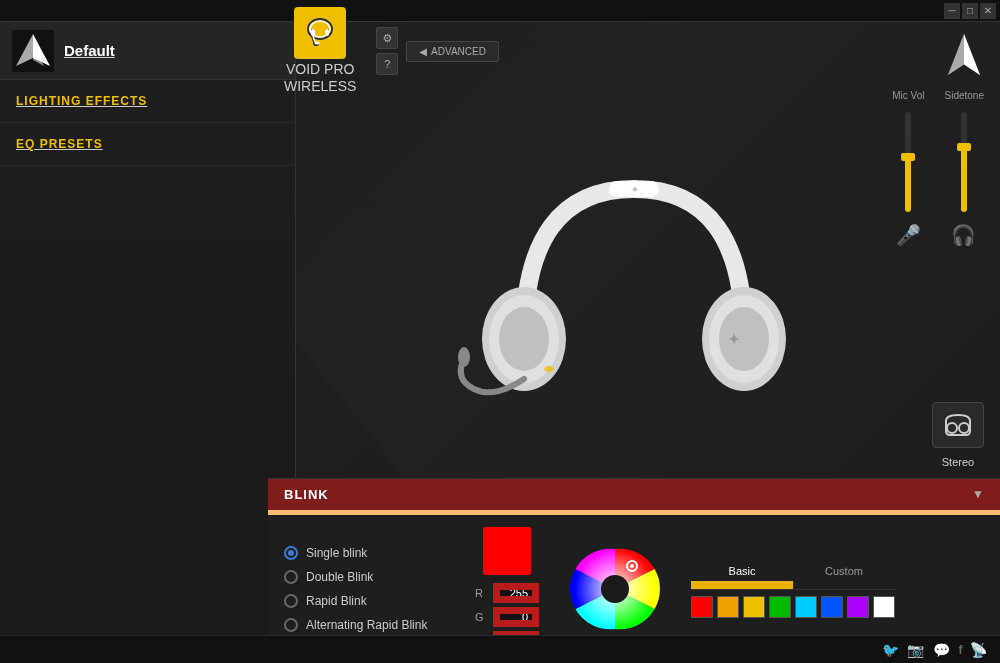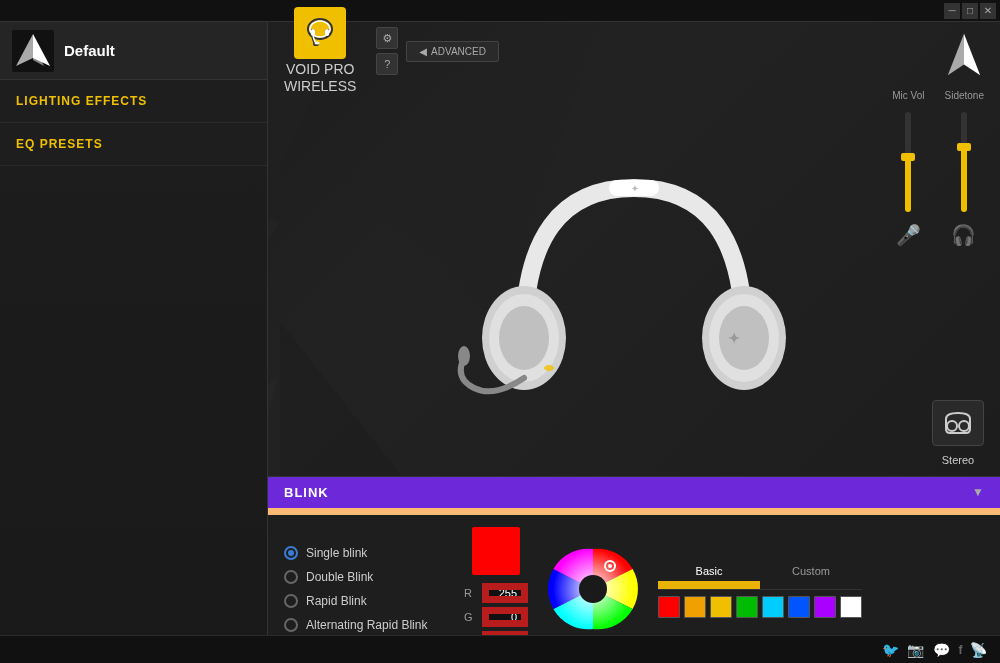--- a/index.html
+++ b/index.html
@@ -62,12 +62,13 @@
 
     
     .sidebar {
-      width: 268px;
+      width: 296px;
       background: linear-gradient(180deg, #1e1e1e 0%, #191919 100%);
       border-right: 1px solid #333;
       z-index: 1;
       flex-shrink: 0;
       position: relative;
+      text-decoration: underline;
     }
 
     .device-header {

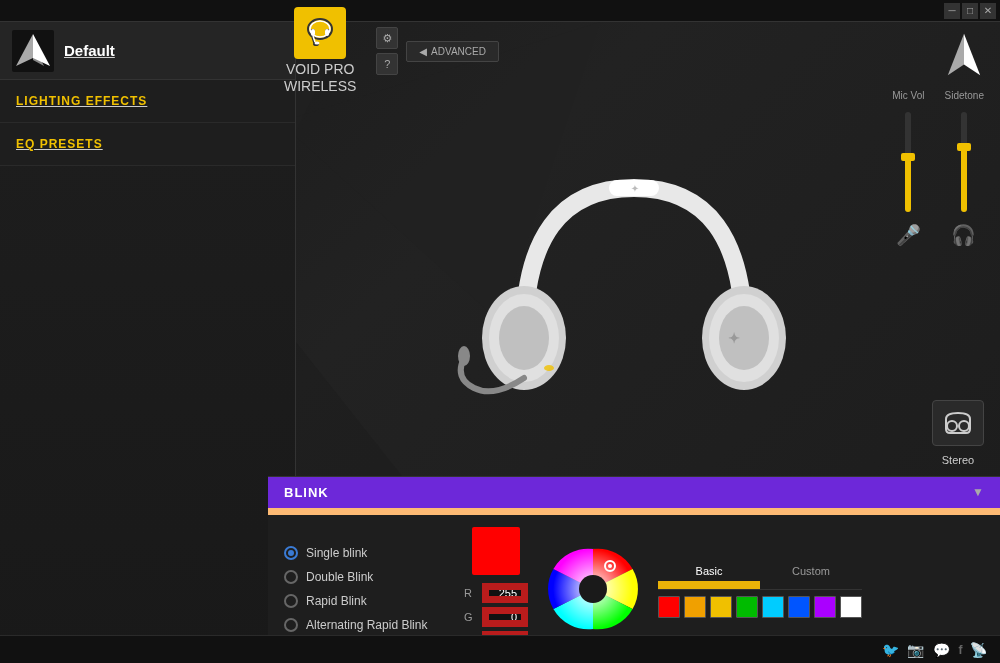--- a/index.html
+++ b/index.html
@@ -320,8 +320,8 @@
       align-items: flex-start;
       justify-content: space-between;
       padding: 8px 16px;
-      background: #6d28d9;
-      border-bottom: 7px solid #fdba74;
+      background: #7f1d1d;
+      border-bottom: 5px solid #fdba74;
       cursor: pointer;
     }
     .blink-title {

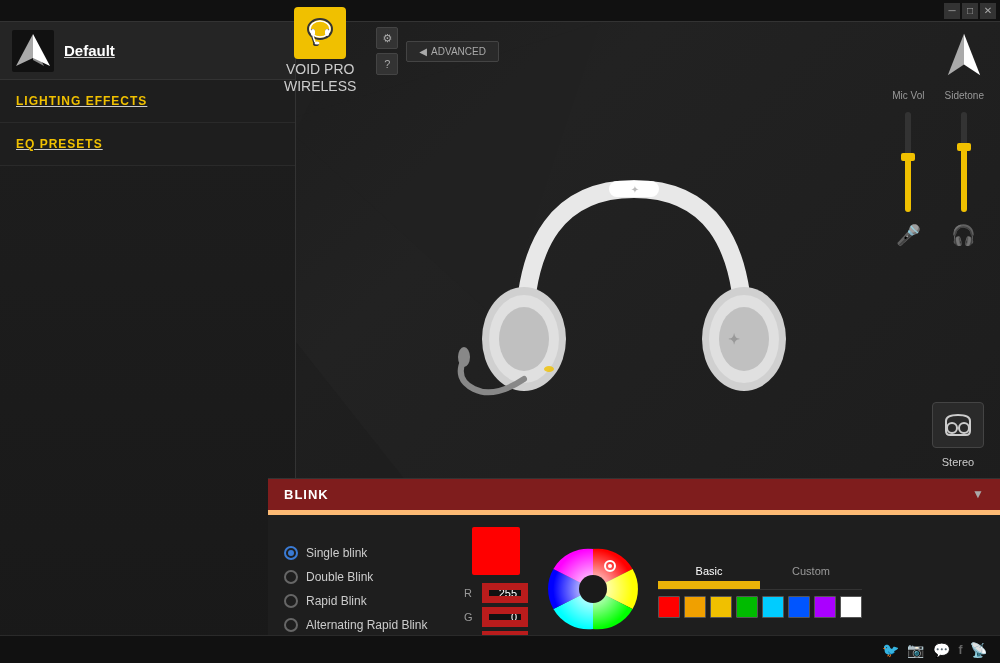--- a/index.html
+++ b/index.html
@@ -338,7 +338,7 @@
     .blink-content {
       display: flex;
       padding: 12px 16px;
-      gap: 20px;
+      gap: 31px;
     }
 
     

